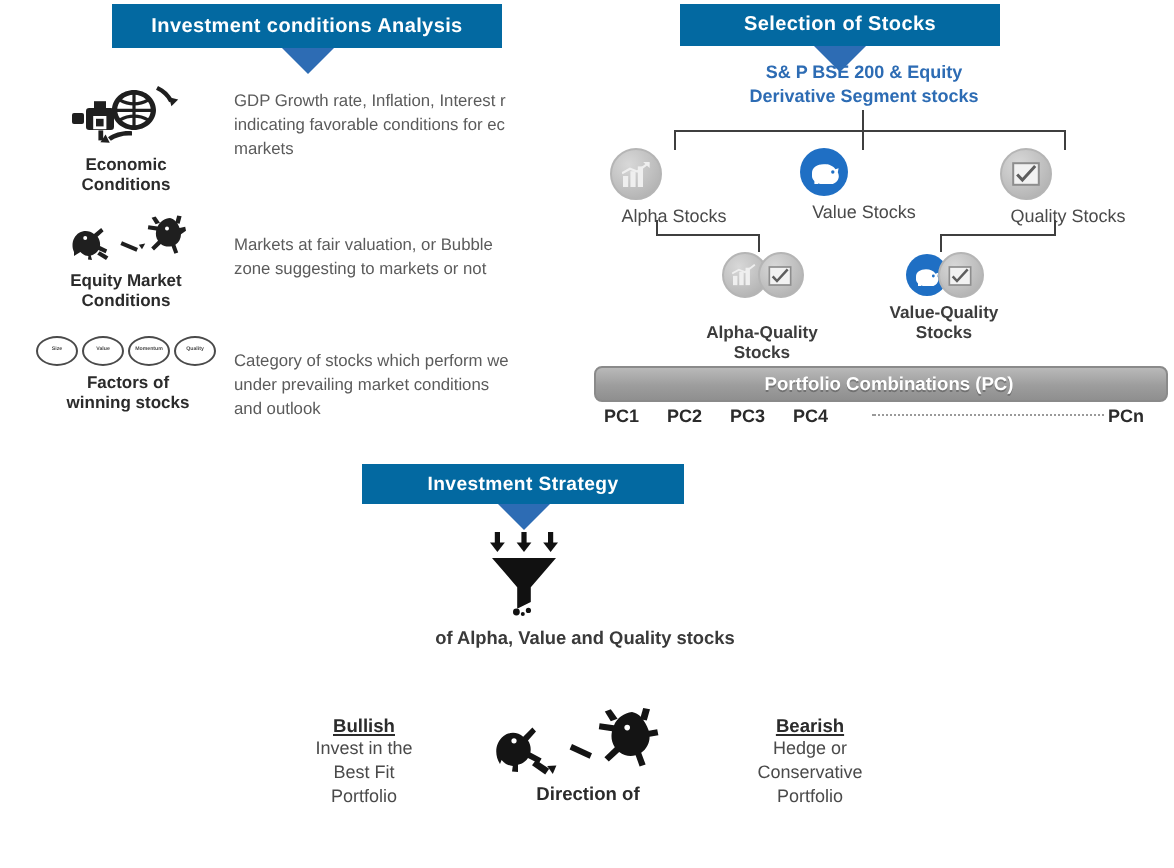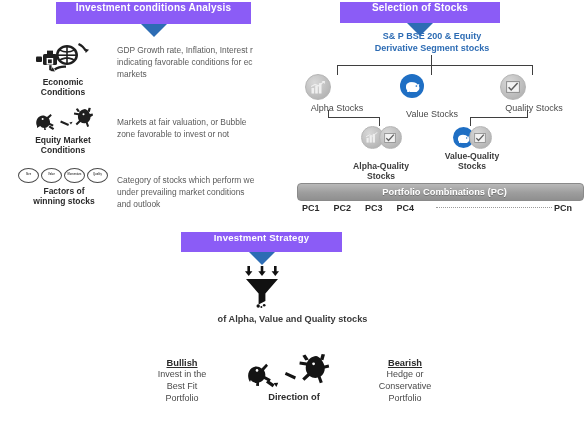--- a/index.html
+++ b/index.html
@@ -16,10 +16,10 @@
 
   
   .banner{
-    background:#8b5cf6;
+    background:#0369a1;
     color:#ffffff;
     font-weight:bold;
-    display:flex;justify-content:center;
+    display:flex;align-items:center;justify-content:center;
     letter-spacing:.2px;
     box-sizing:border-box;
   }

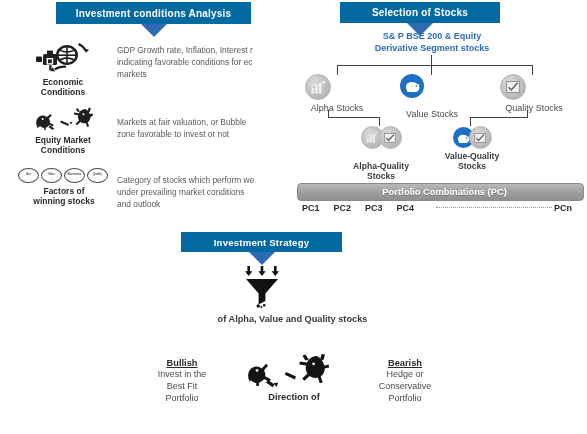--- a/index.html
+++ b/index.html
@@ -212,7 +212,7 @@
         <rect x="6" y="1.1" width="3.6" height="1" fill="#1f6fc4"></rect>
       </svg>
     </div>
-    <div class="node-cap" style="margin-top:11px;">Value Stocks</div>
+    <div class="node-cap" style="margin-top:3px;">Value Stocks</div>
   </div>
 
   <div class="abs" style="left:500px;top:74px;width:68px;">

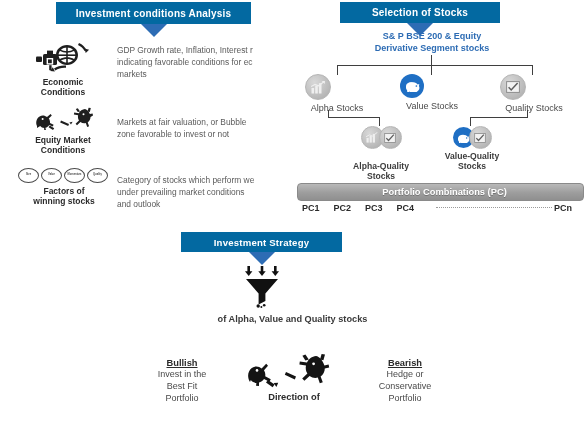--- a/index.html
+++ b/index.html
@@ -155,7 +155,7 @@
     </div>
   </div>
   <div class="abs desc" style="left:117px;top:116px;width:178px;">Markets at fair valuation, or Bubble
-zone favorable to invest or not</div>
+zone suggesting to markets or not</div>
 
   <div class="abs row-ico" style="left:16px;top:168px;width:96px;">
     <div style="display:flex;justify-content:center;align-items:center;">

